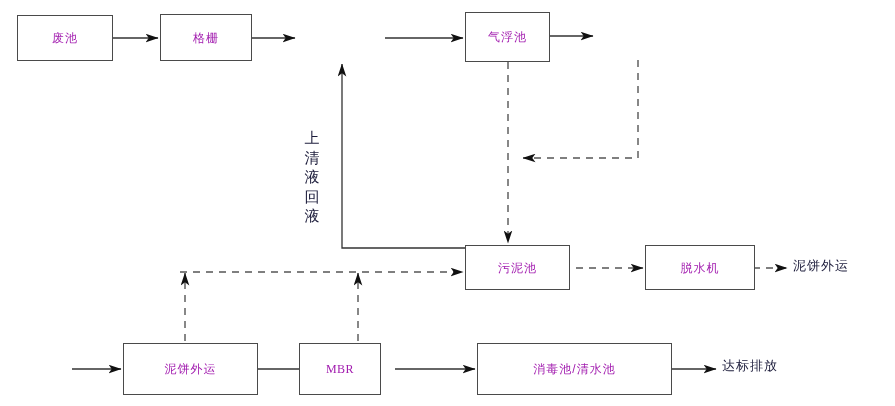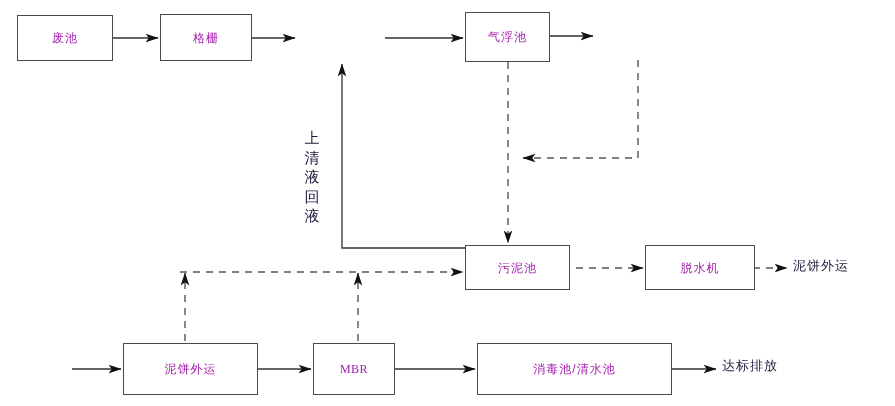--- a/index.html
+++ b/index.html
@@ -82,7 +82,7 @@
     <span class="node-label">泥饼外运</span>
   </div>
 
-  <div class="node-box" style="left:313px;top:343px;width:82px;height:52px;">
+  <div class="node-box" style="left:299px;top:343px;width:82px;height:52px;">
     <span class="node-label latin">MBR</span>
   </div>
 

